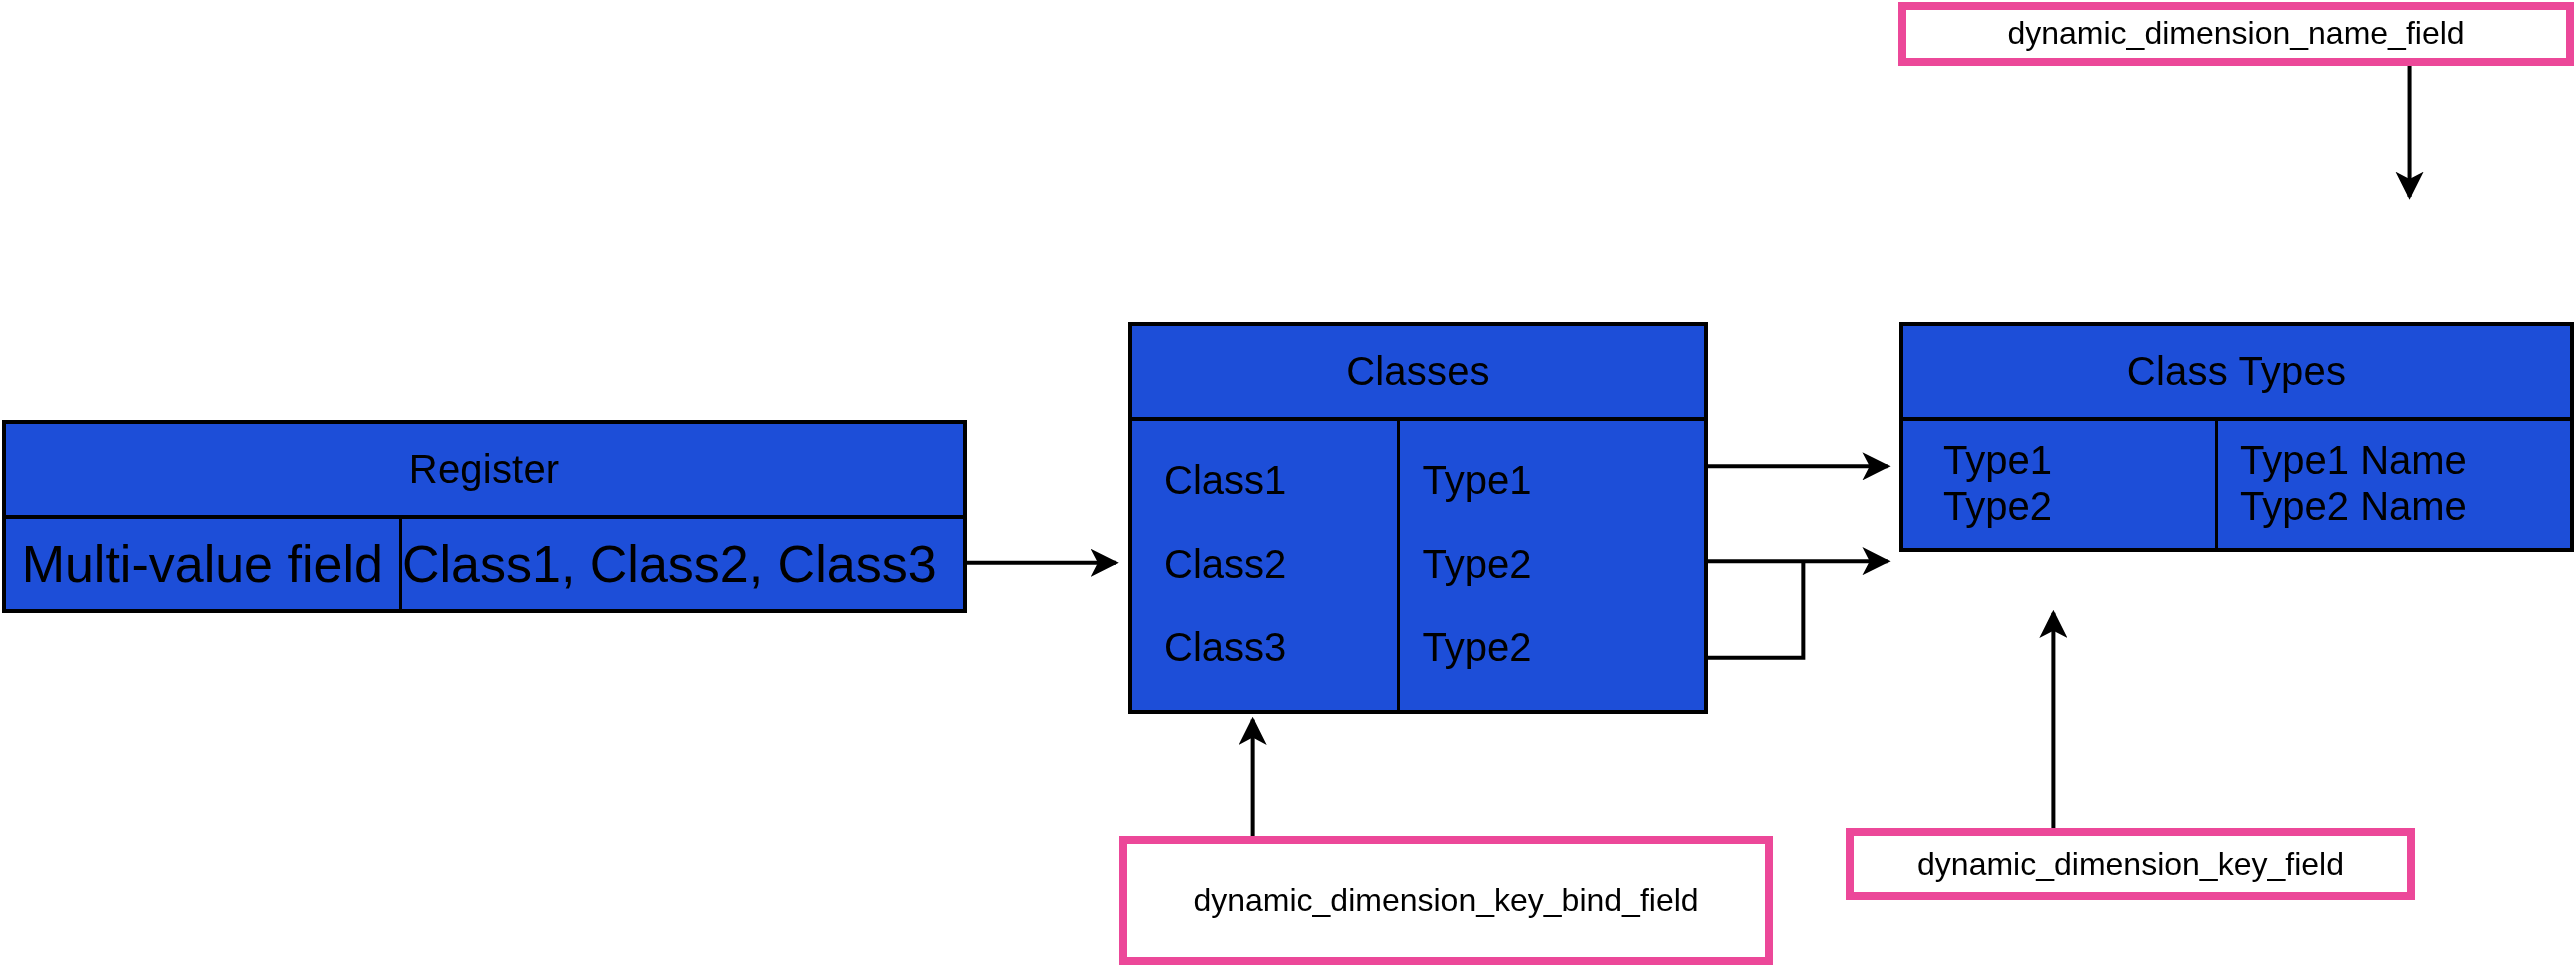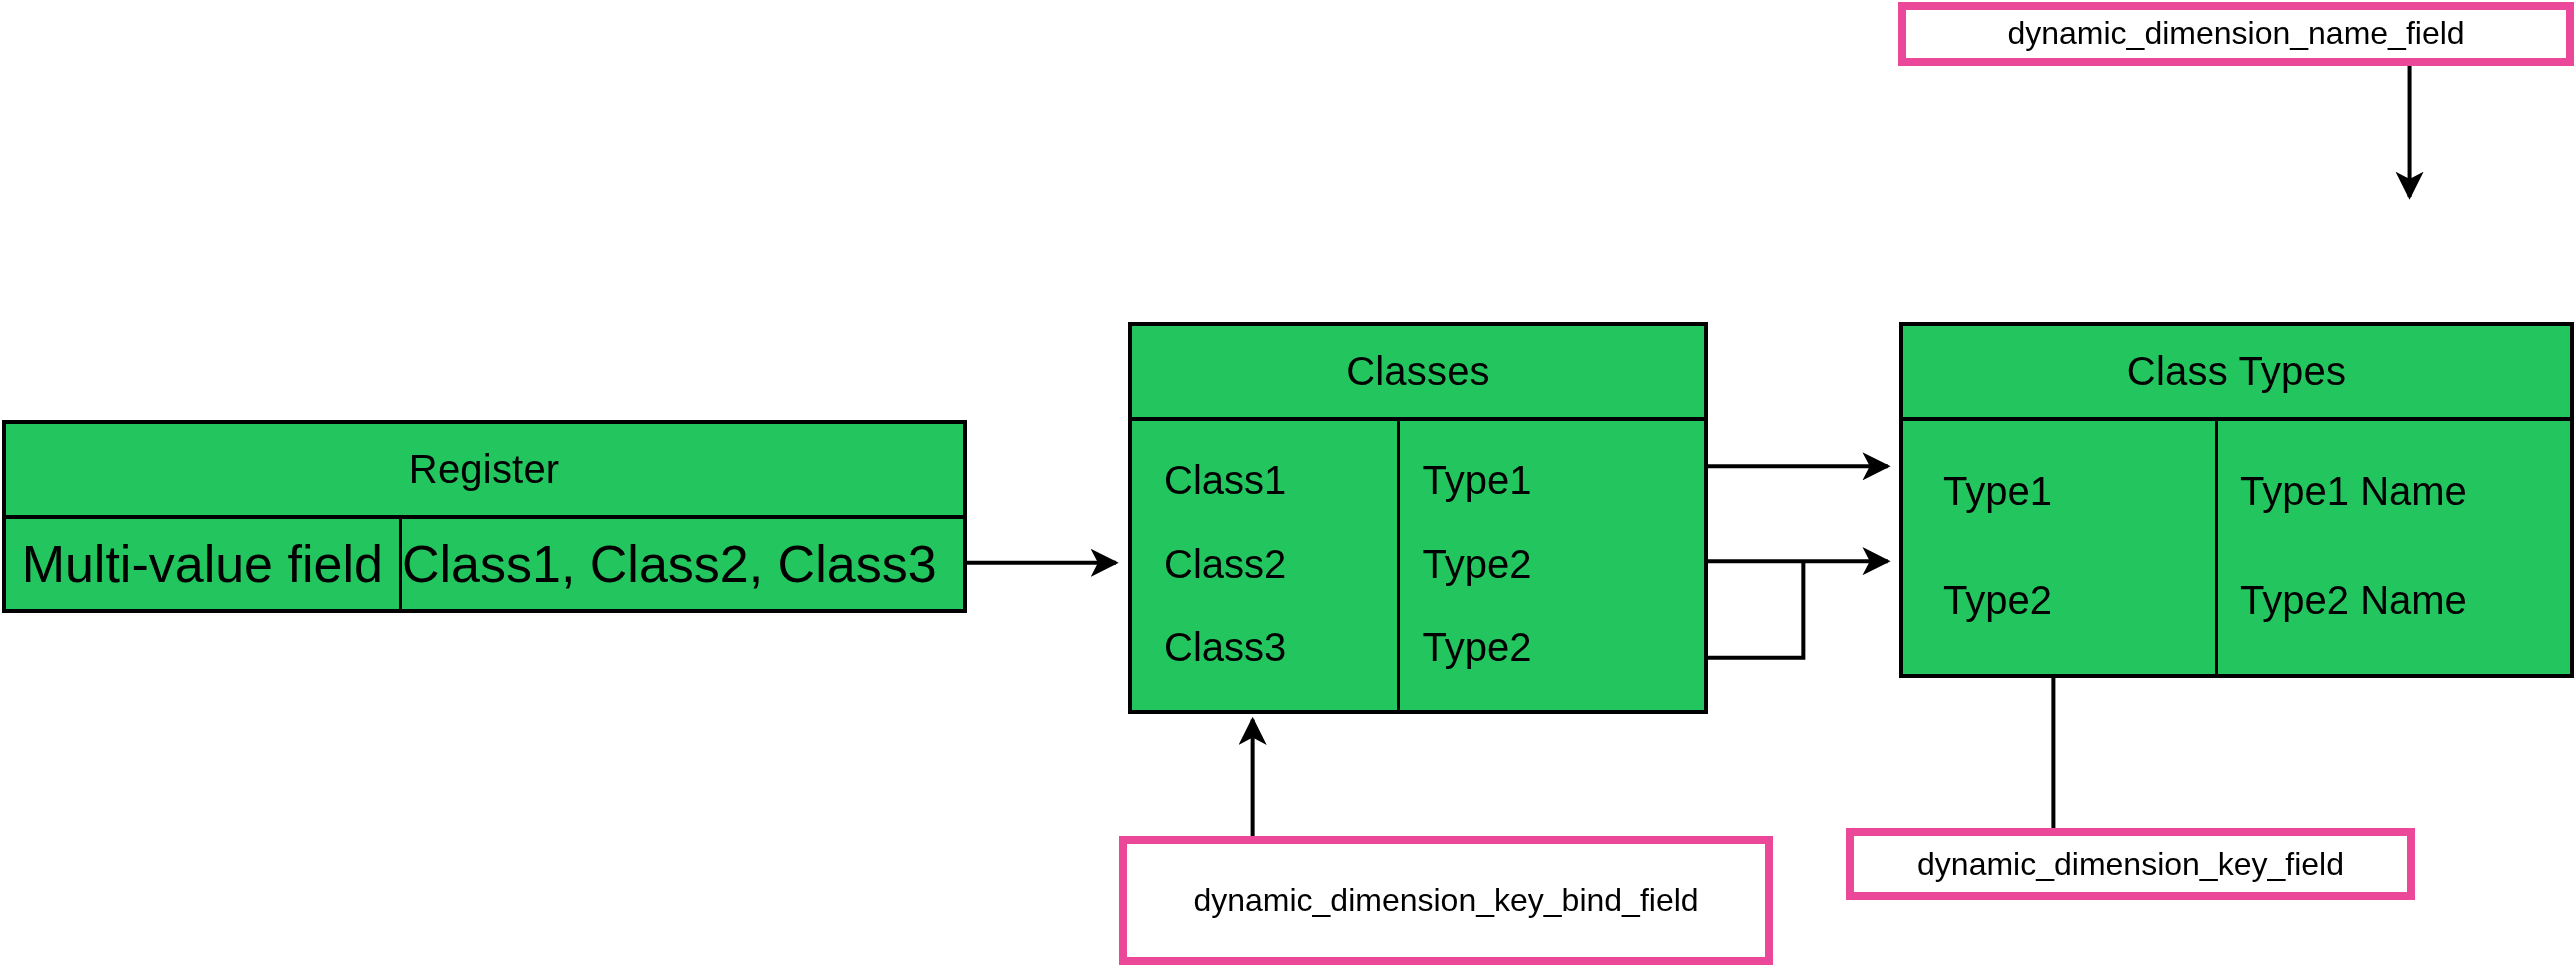--- a/index.html
+++ b/index.html
@@ -28,7 +28,7 @@
     position: absolute;
     box-sizing: border-box;
     border: 4px solid #000000;
-    background: #22c55e;
+    background: #1d4ed8;
     display: flex;
     flex-direction: column;
   }

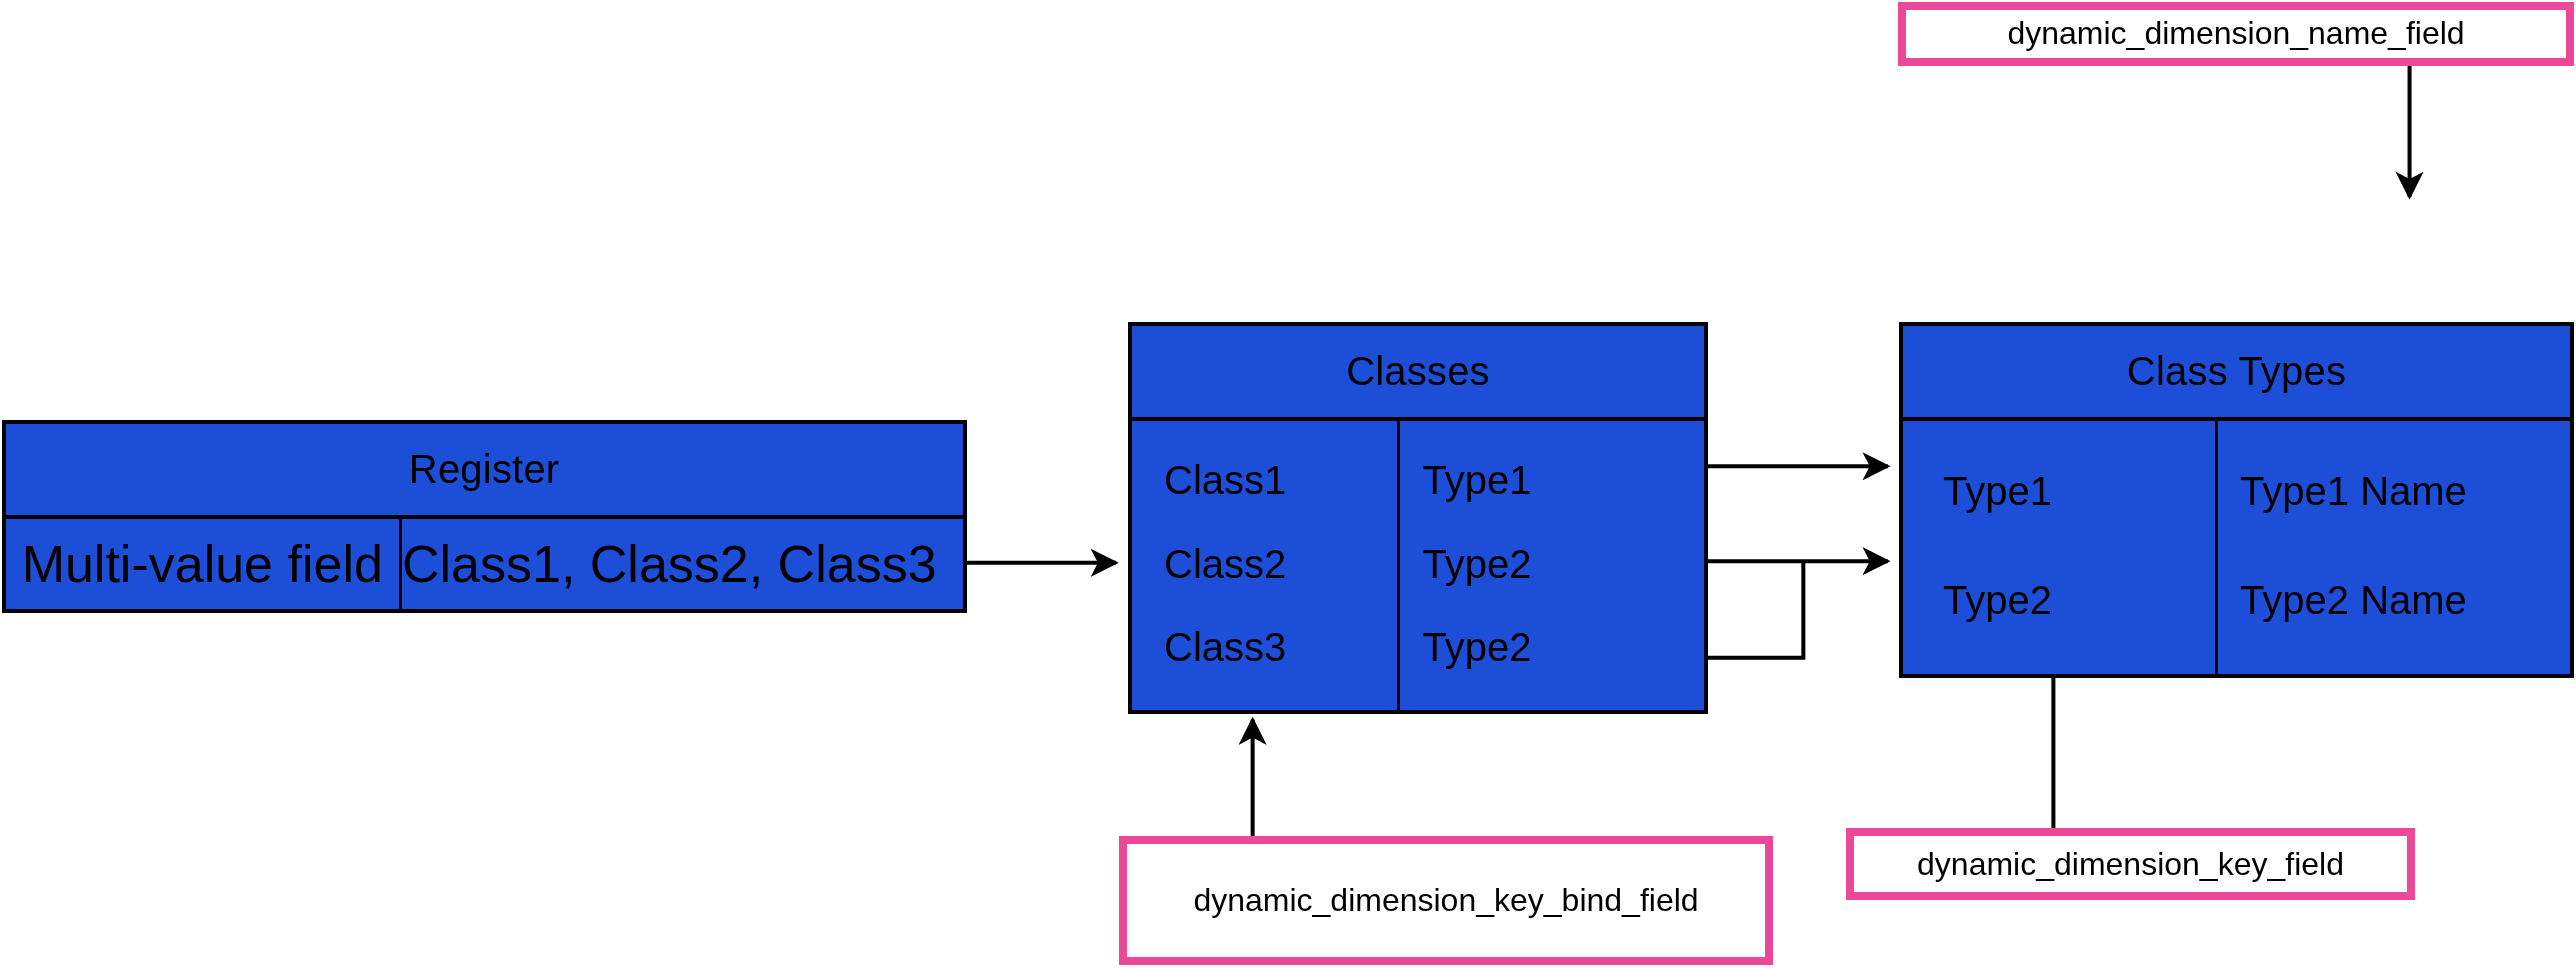--- a/index.html
+++ b/index.html
@@ -80,7 +80,7 @@
   #classes .entity-col { justify-content: space-around; padding-top: 17.7px; padding-bottom: 21px; }
 
   
-  #classtypes { left: 1899px; top: 322px; width: 675px; height: 356px; }
+  #classtypes { left: 1899px; top: 322px; width: 675px; height: 230px; }
   #classtypes .entity-title { height: 95px; }
   #classtypes .col-left { width: 315px; padding-left: 40px; }
   #classtypes .col-right { width: 353px; padding-left: 22.5px; }

